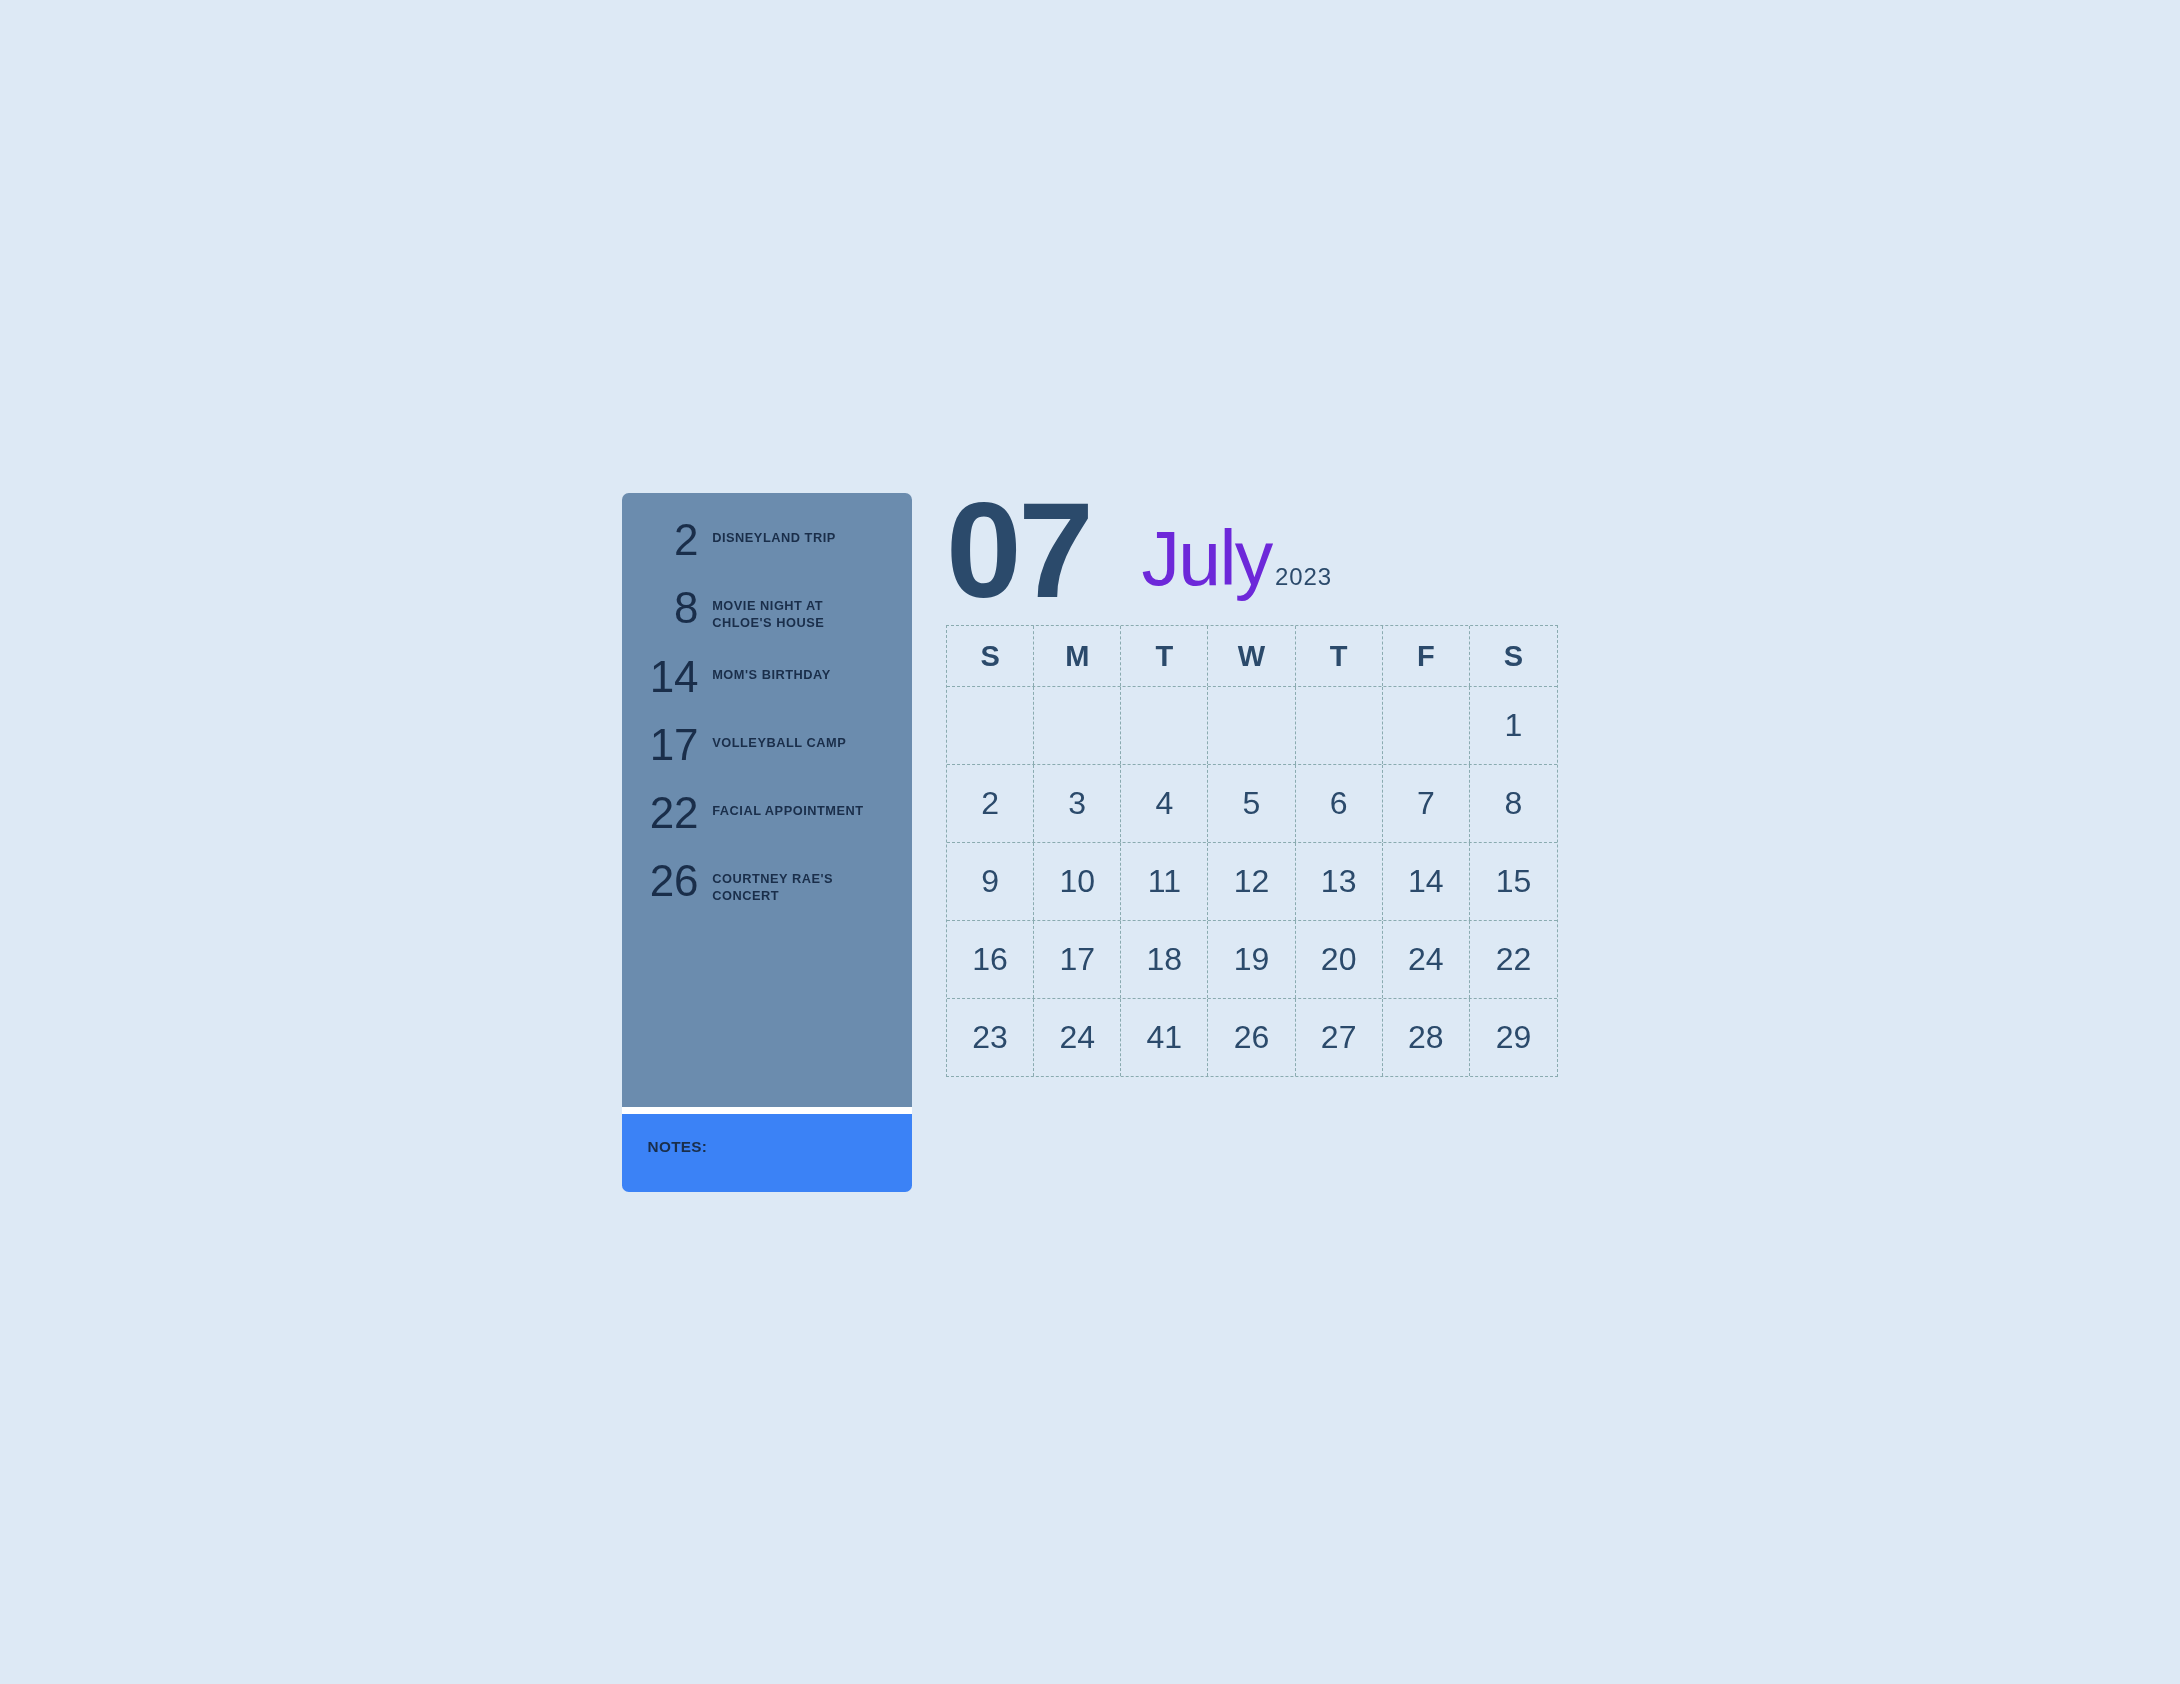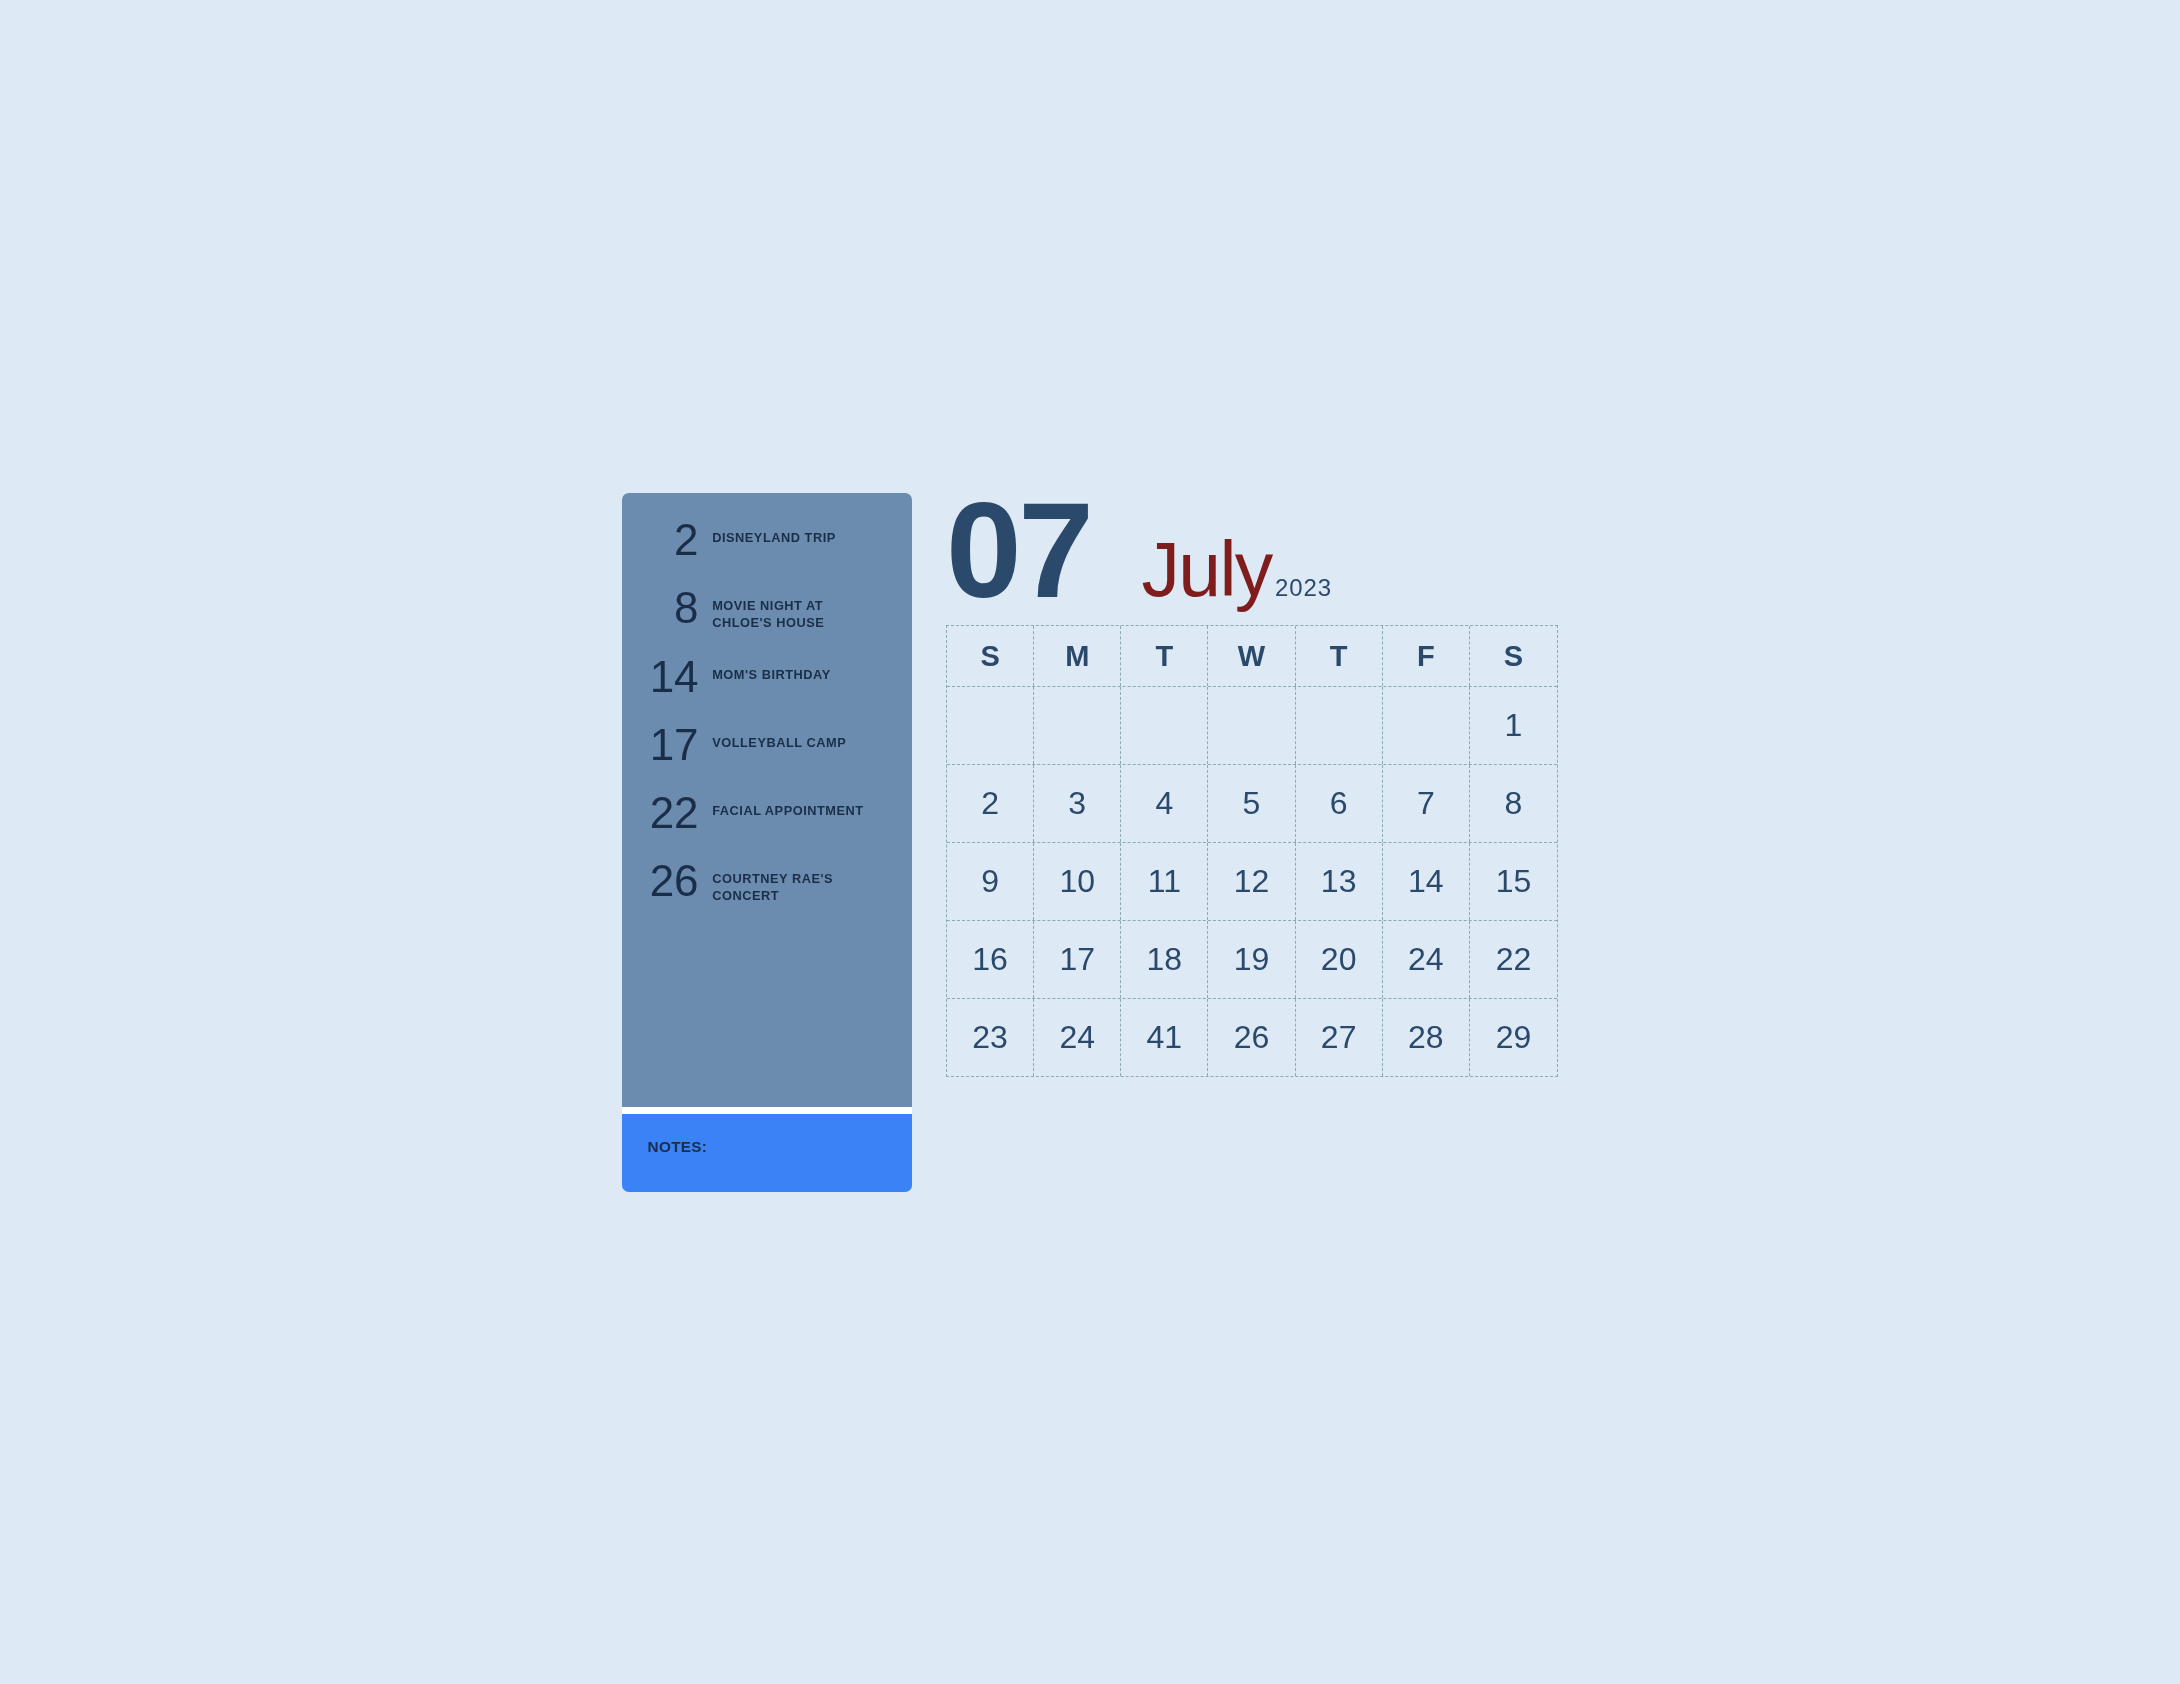--- a/index.html
+++ b/index.html
@@ -103,7 +103,7 @@
 
     .calendar-header {
       display: flex;
-      align-items: flex-end;
+      align-items: center;
       margin-bottom: 17px;
       gap: 51px;
     }

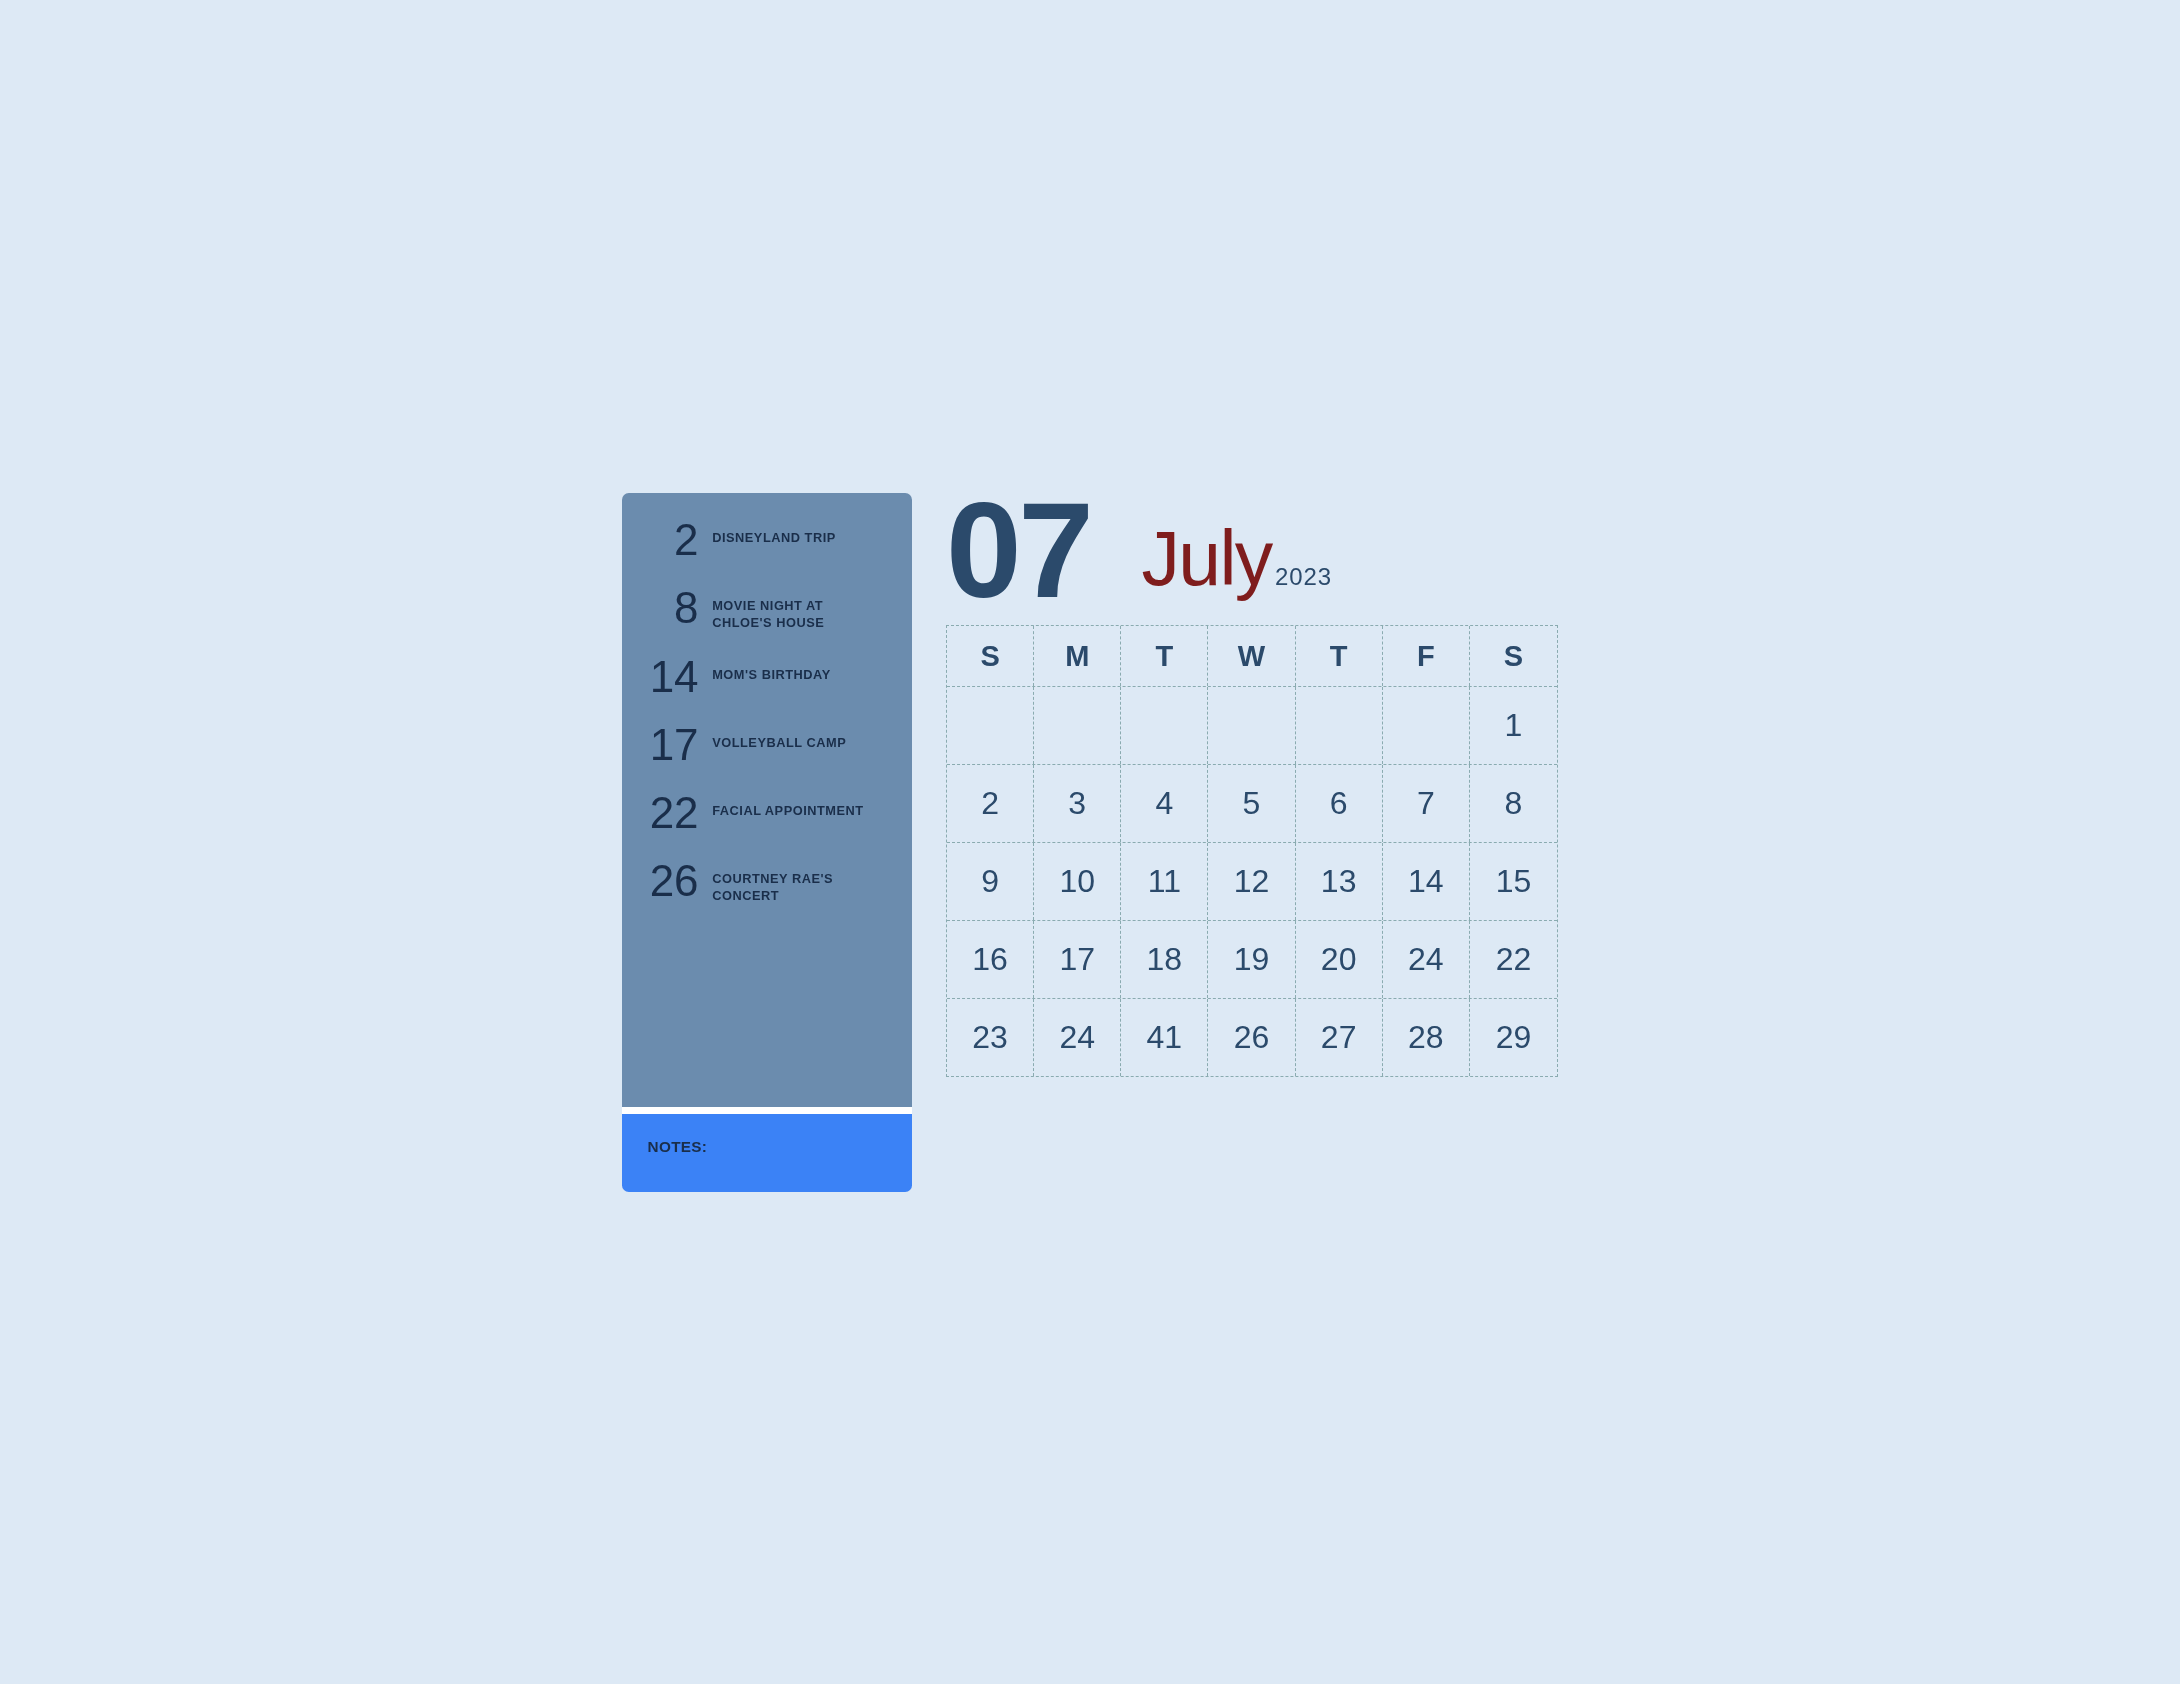--- a/index.html
+++ b/index.html
@@ -126,7 +126,7 @@
     .month-name {
       font-size: 77px;
       font-weight: 300;
-      color: #7f1d1d;
+      color: #6d28d9;
       line-height: 1;
       letter-spacing: -1.7px;
     }

